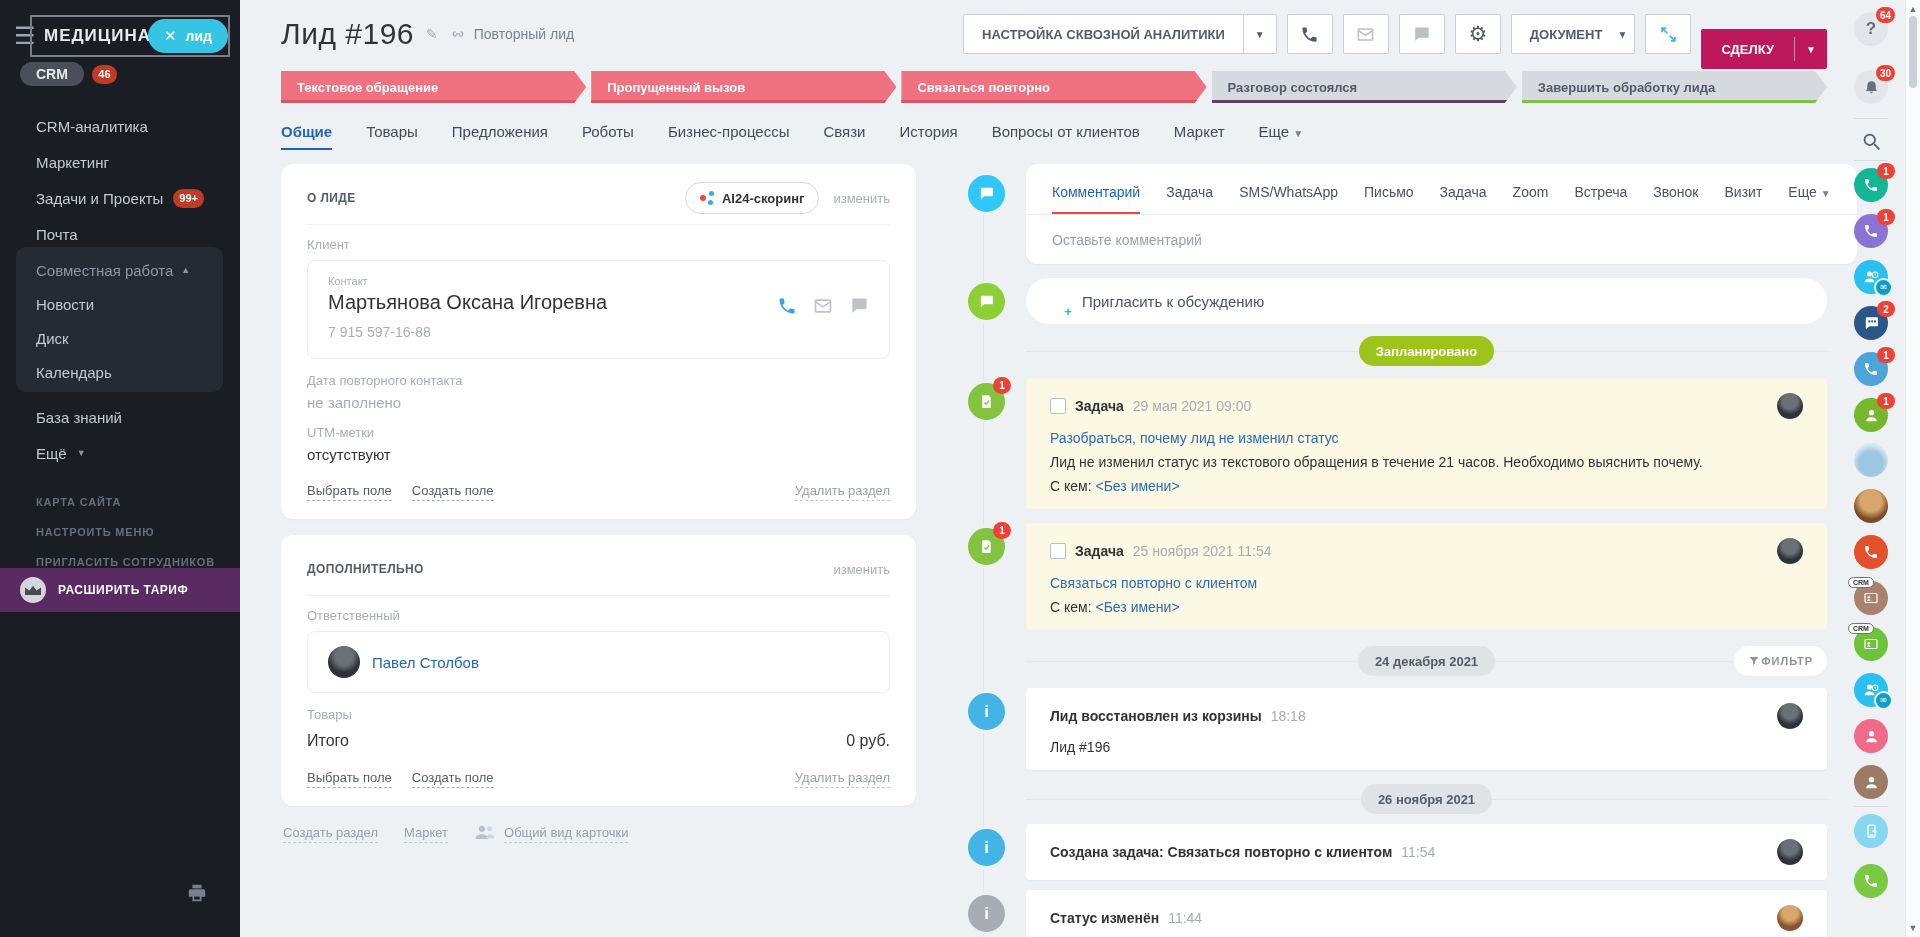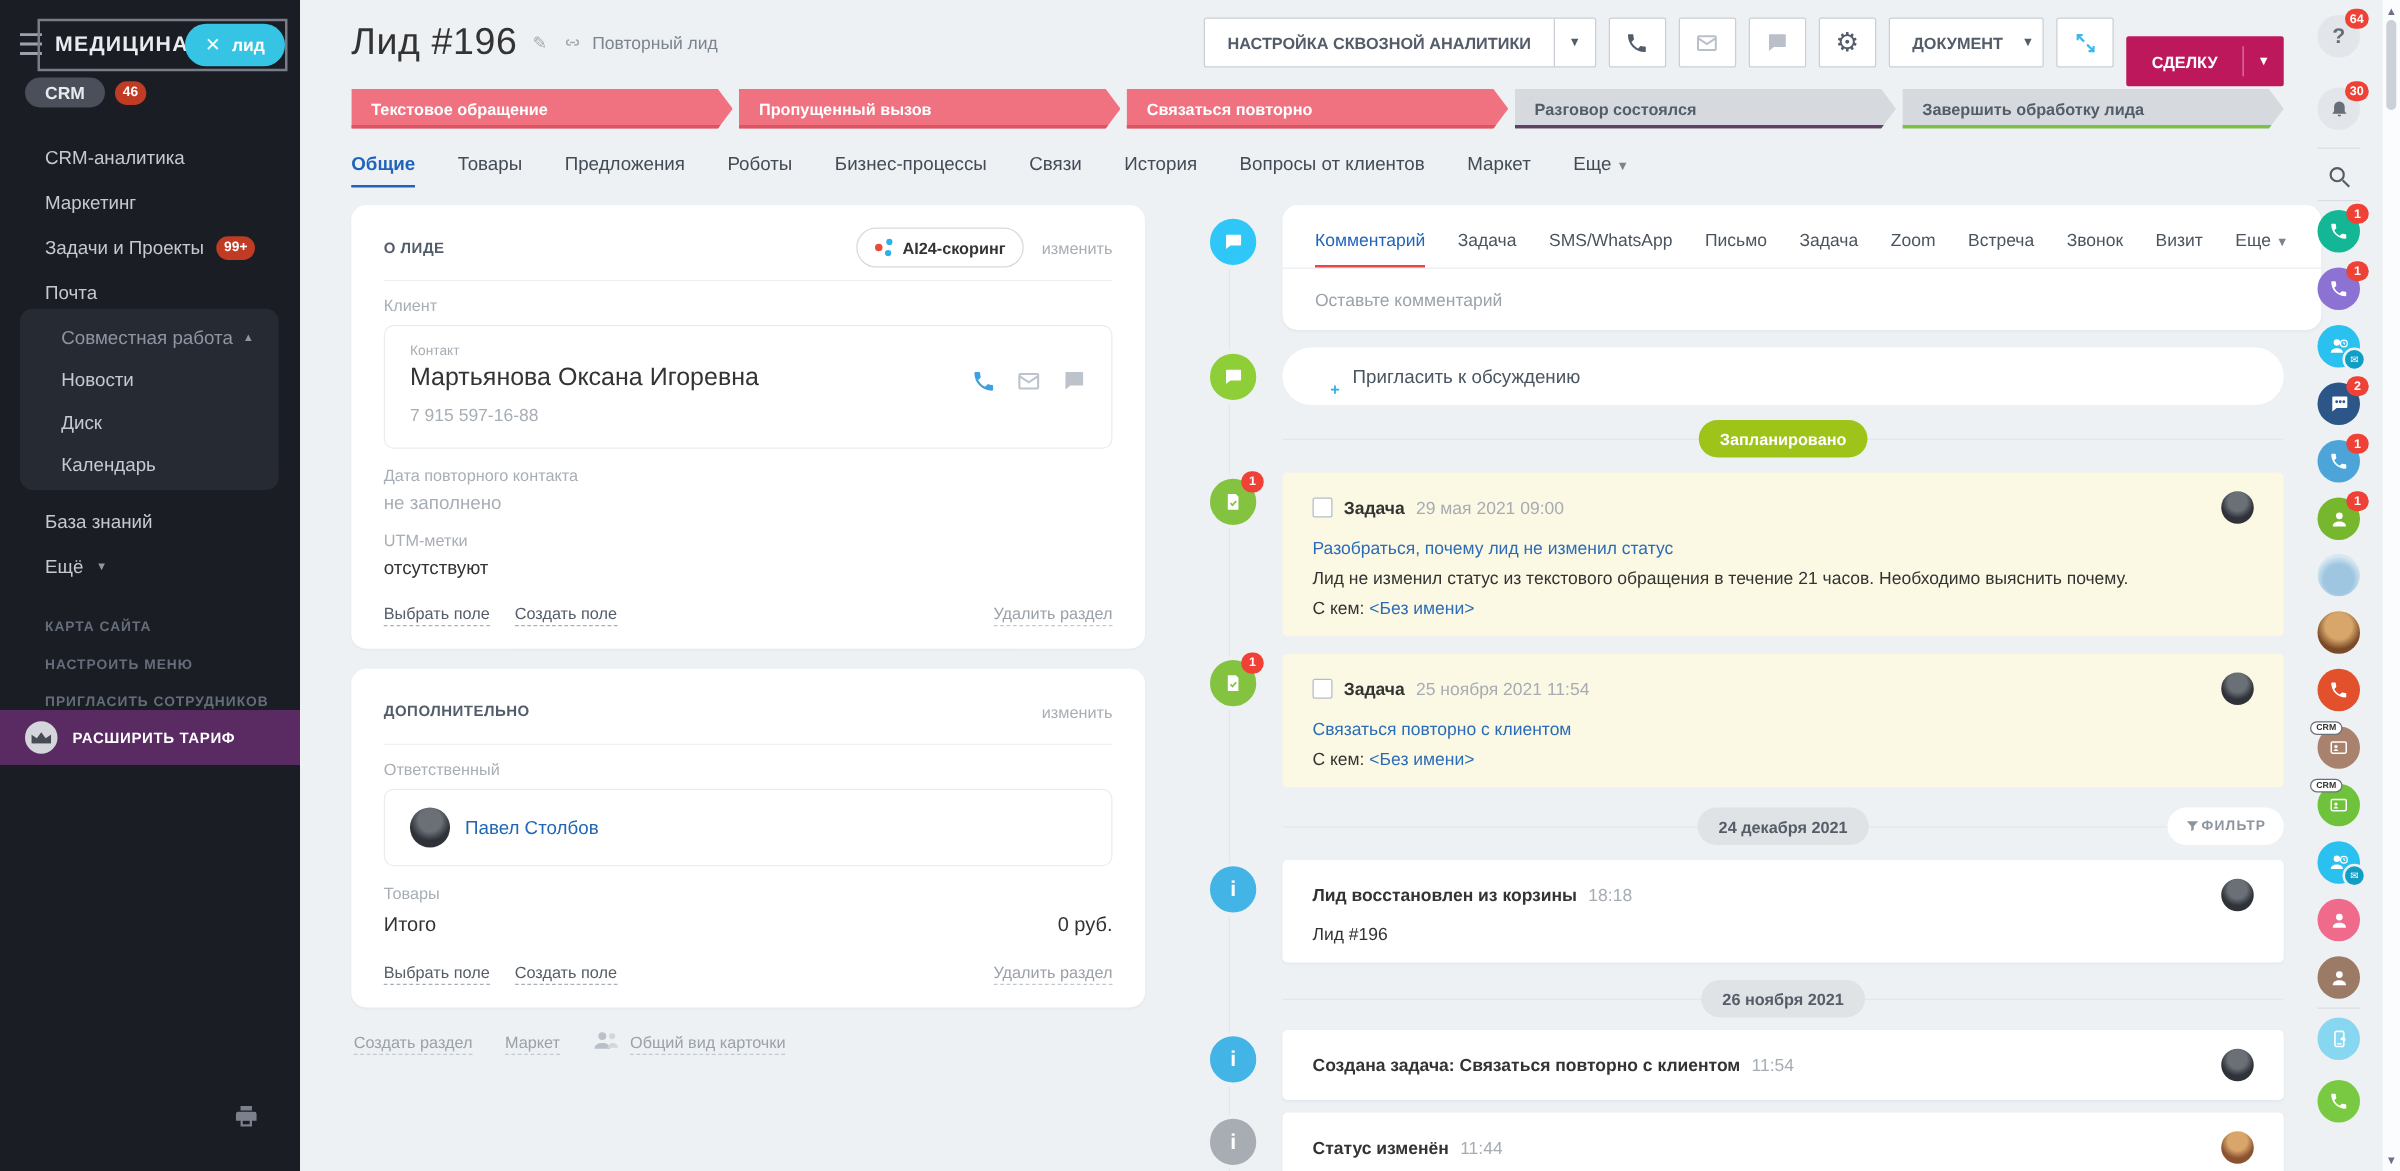--- a/index.html
+++ b/index.html
@@ -21,7 +21,7 @@
   .smenu{position:absolute;left:36px;font-size:15px;color:#c4c9d2;}
   .smenu .it{height:36px;display:flex;align-items:center;gap:10px;cursor:pointer;}
   .submenu-box{position:absolute;left:16px;top:247px;width:207px;height:145px;background:#262a33;border-radius:10px;}
-  .submenu-box .inner{padding:6px 0 0 33px;font-size:15px;}
+  .submenu-box .inner{padding:6px 0 0 20px;font-size:15px;}
   .submenu-box .hd{color:#8f95a2;height:34px;display:flex;align-items:center;gap:8px;cursor:pointer;}
   .submenu-box .it{color:#c4c9d2;height:34px;display:flex;align-items:center;cursor:pointer;}
   .sfoot{position:absolute;left:36px;top:487px;font-size:11px;font-weight:bold;color:#666d7a;letter-spacing:.8px;}

